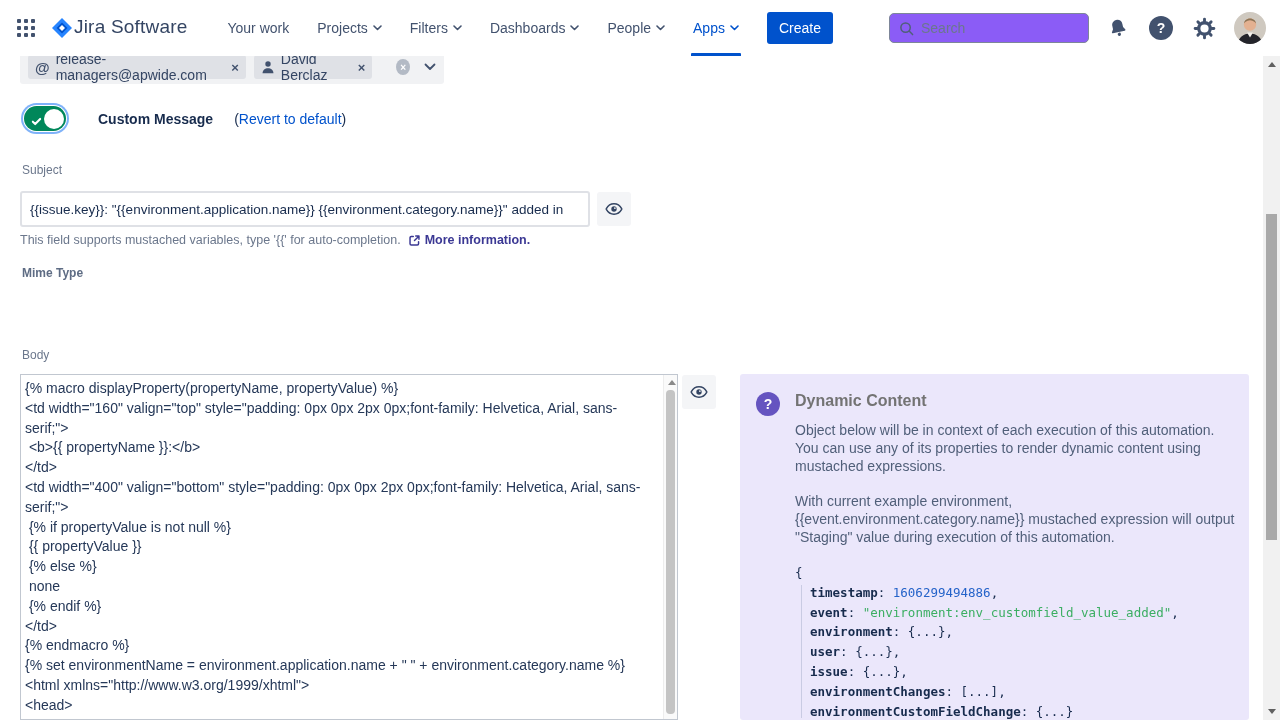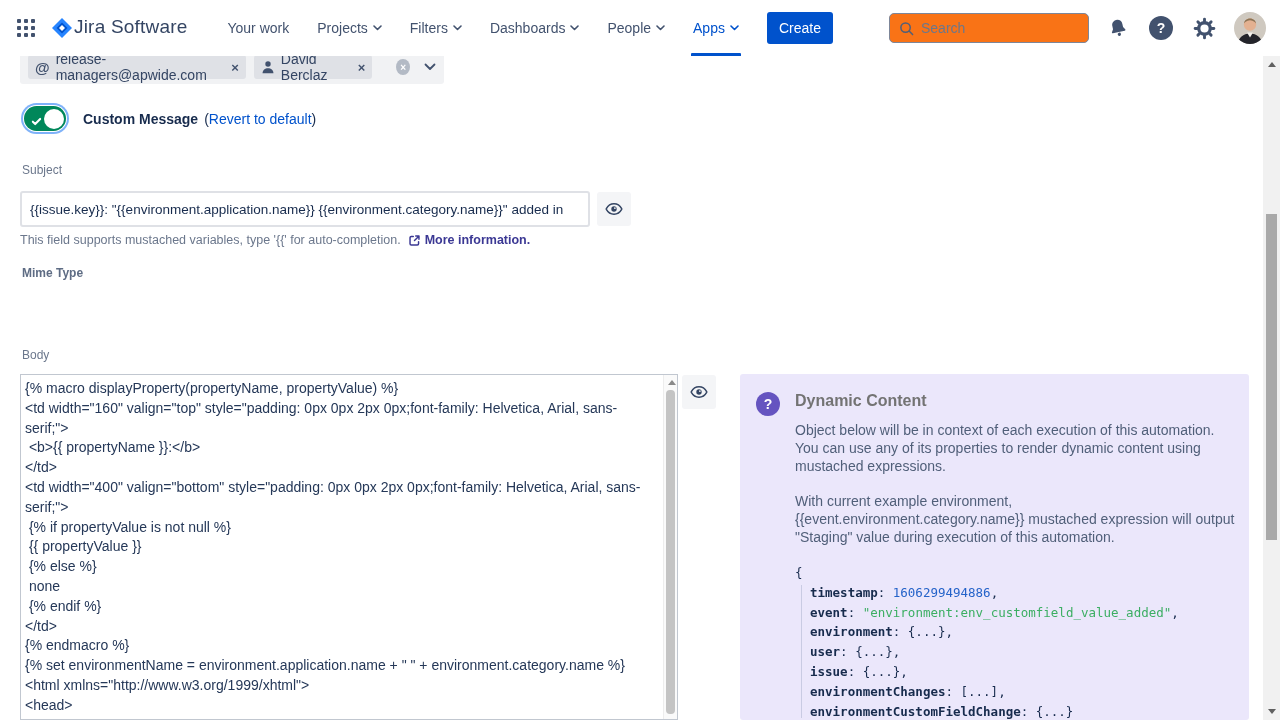--- a/index.html
+++ b/index.html
@@ -18,7 +18,7 @@
   .nav-item.active::after { content:""; position:absolute; left:12px; right:12px; bottom:0; height:3px; background:#0052CC; border-radius:1px 1px 0 0; }
   .create-btn { margin-left:14px; height:32px; padding:0 12px; background:#0052CC; color:#fff; font-size:14px; font-weight:500; border:none; border-radius:3px; cursor:pointer; font-family:inherit; }
   .hdr-spacer { flex:1; }
-  .search-box { display:flex; align-items:center; gap:7px; width:200px; height:30px; border:1.5px solid #7D8699; border-radius:5px; padding:0 9px; margin-right:16px; background:#f97316; }
+  .search-box { display:flex; align-items:center; gap:7px; width:200px; height:30px; border:1.5px solid #7D8699; border-radius:5px; padding:0 9px; margin-right:16px; background:#8b5cf6; }
   .search-box input { border:none; outline:none; width:100%; font-size:14px; color:#172B4D; font-family:inherit; background:transparent; }
   .search-box input::placeholder { color:#6B778C; }
   .hdr-icons { display:flex; align-items:center; gap:17px; }

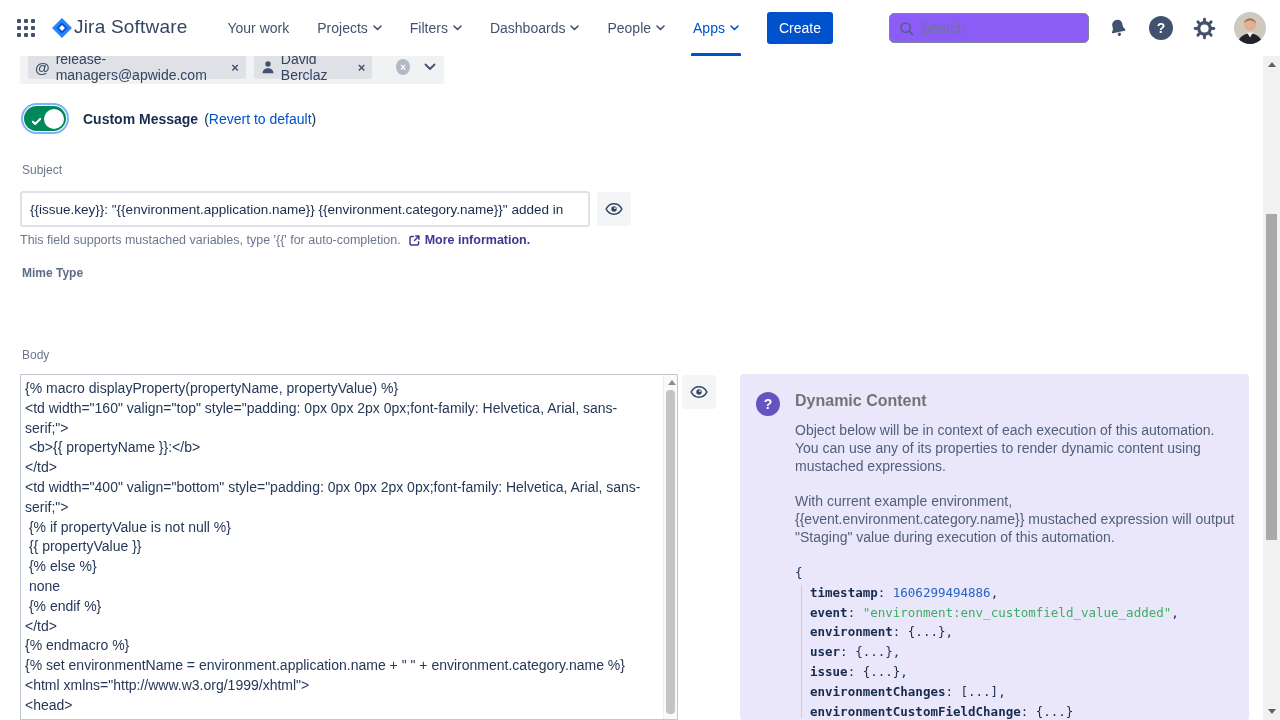--- a/index.html
+++ b/index.html
@@ -35,7 +35,7 @@
   .chips-caret { margin-left:14px; color:#42526E; cursor:pointer; display:flex; }
 
   
-  .toggle-row { position:absolute; left:24px; top:106px; display:flex; align-items:center; gap:17px; }
+  .toggle-row { position:absolute; left:24px; top:106px; display:flex; align-items:center; gap:32px; }
   .toggle { position:relative; width:42px; height:25px; border-radius:13px; background:#00875A; cursor:pointer; box-shadow:0 0 0 1px #fff, 0 0 0 3px #7FB2F9; flex:none; }
   .toggle .knob { position:absolute; top:2.5px; right:2.5px; width:20px; height:20px; border-radius:50%; background:#fff; }
   .toggle .tick { position:absolute; left:7px; top:7px; }

